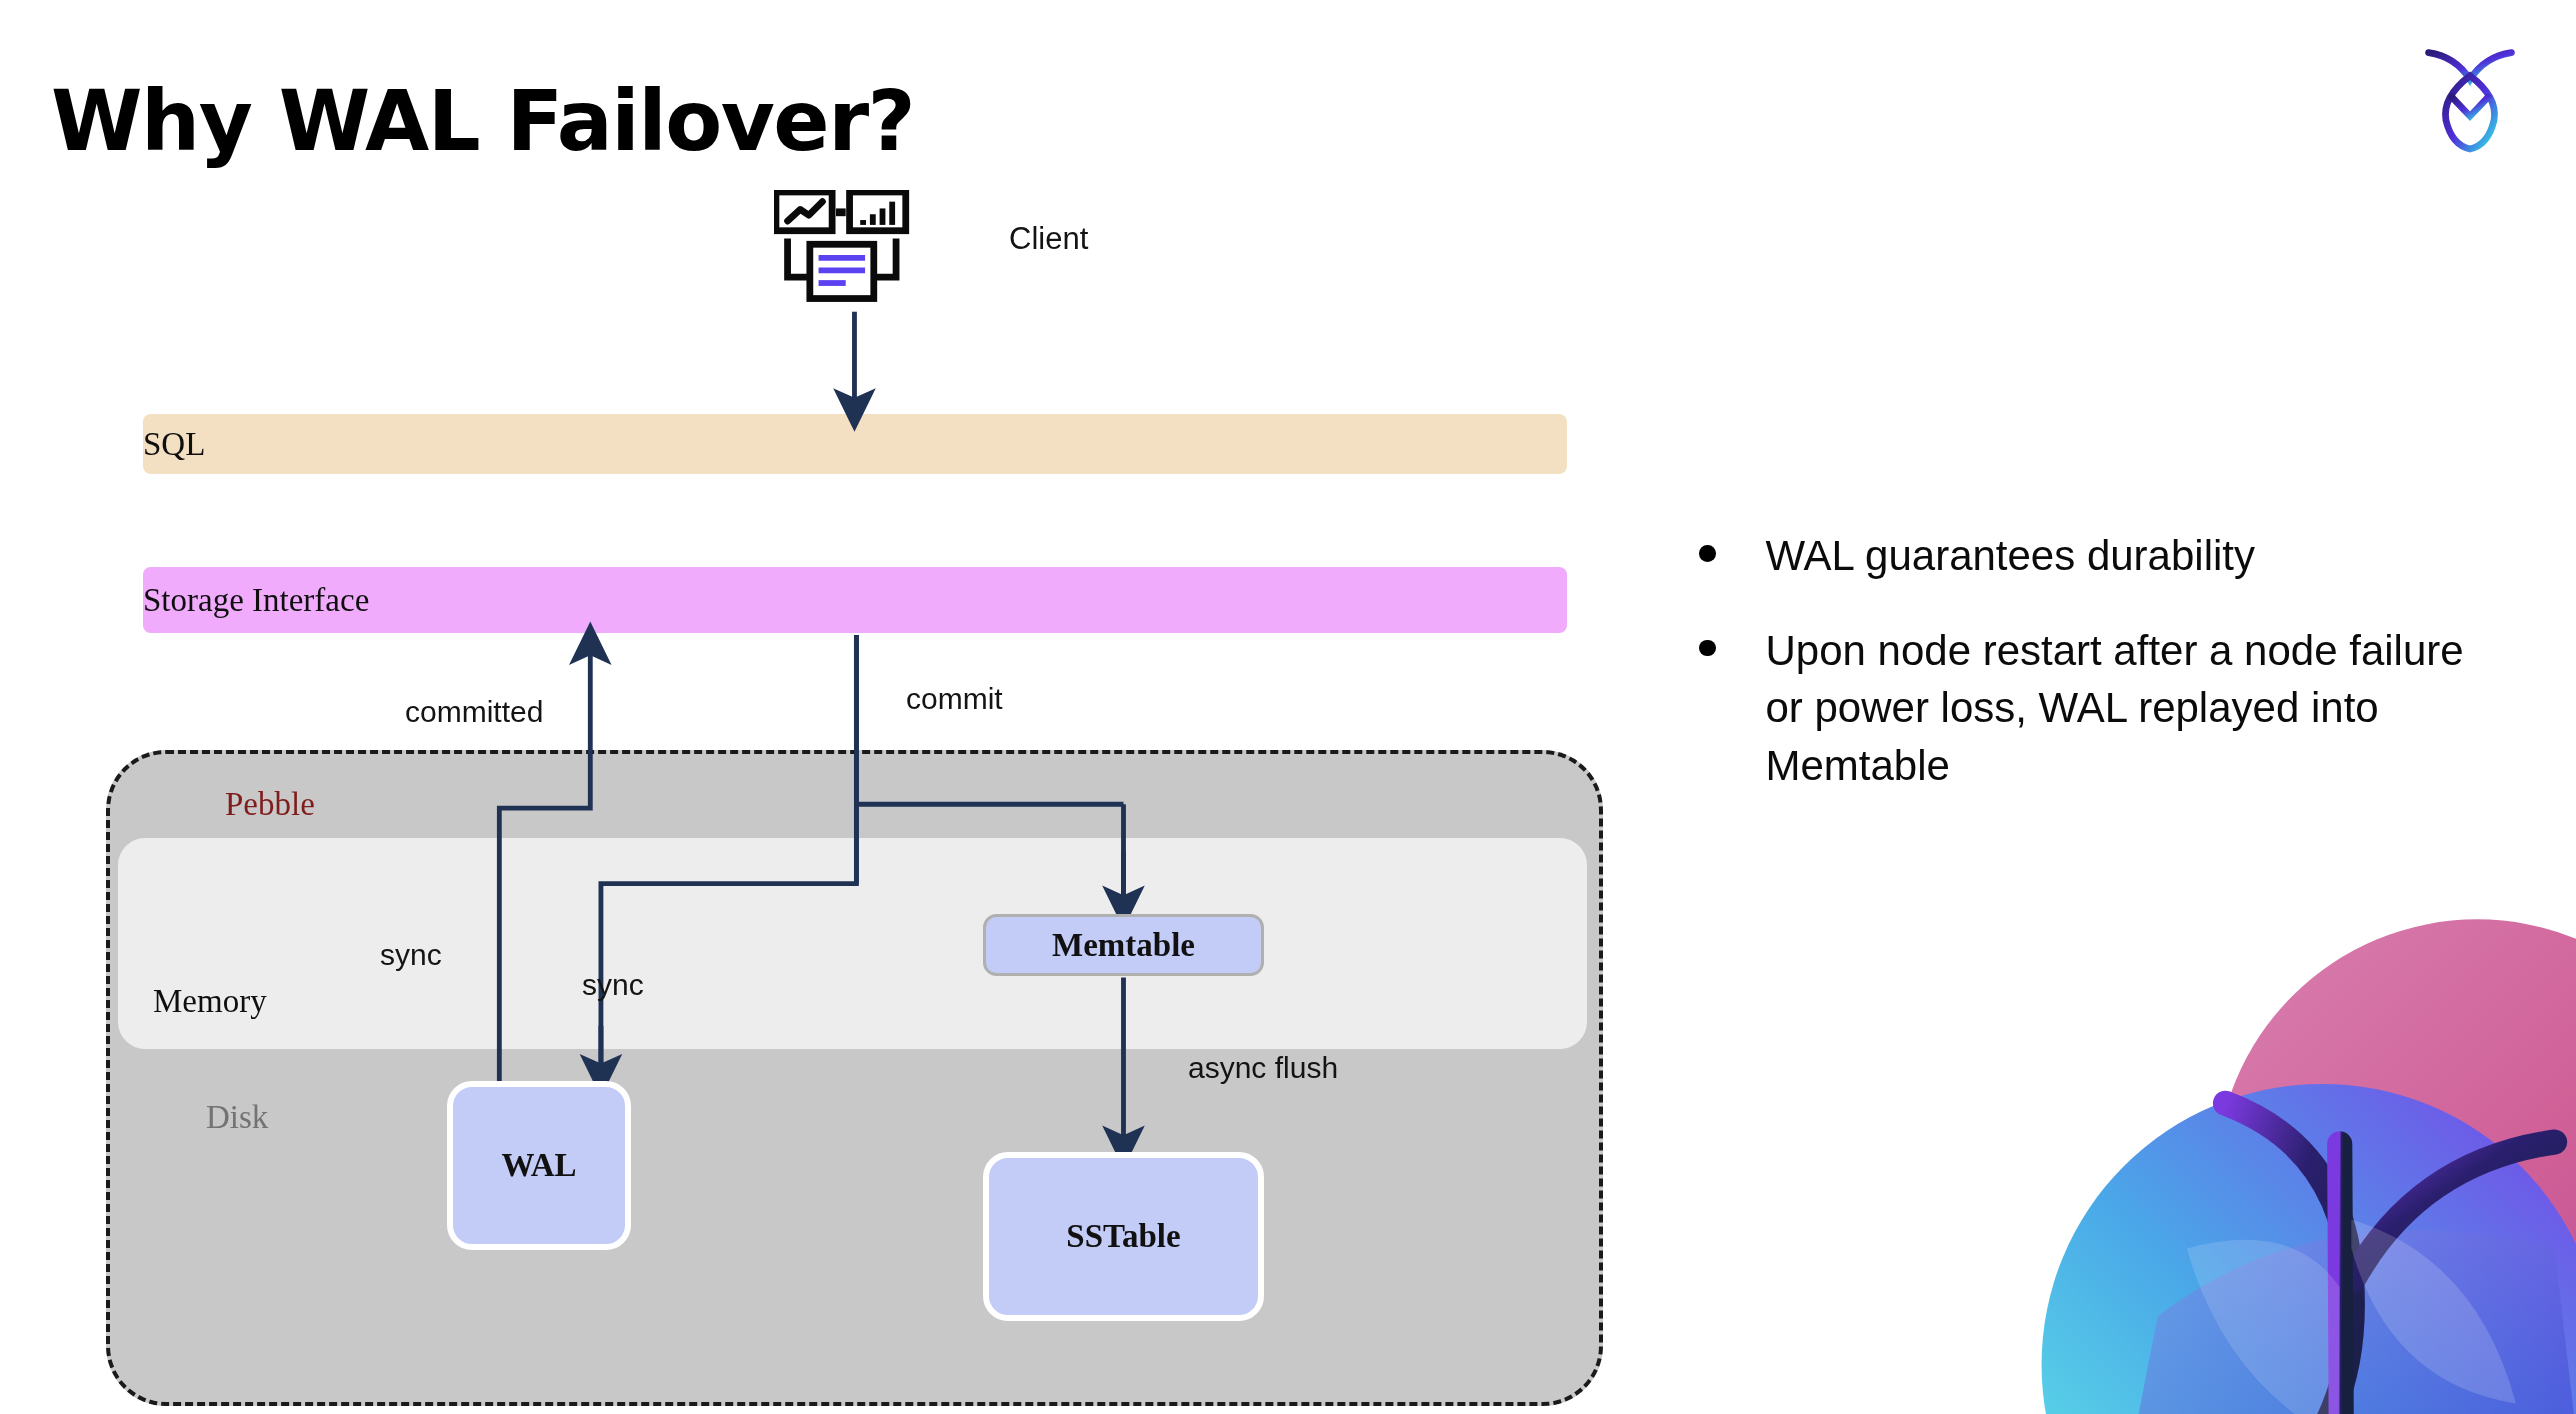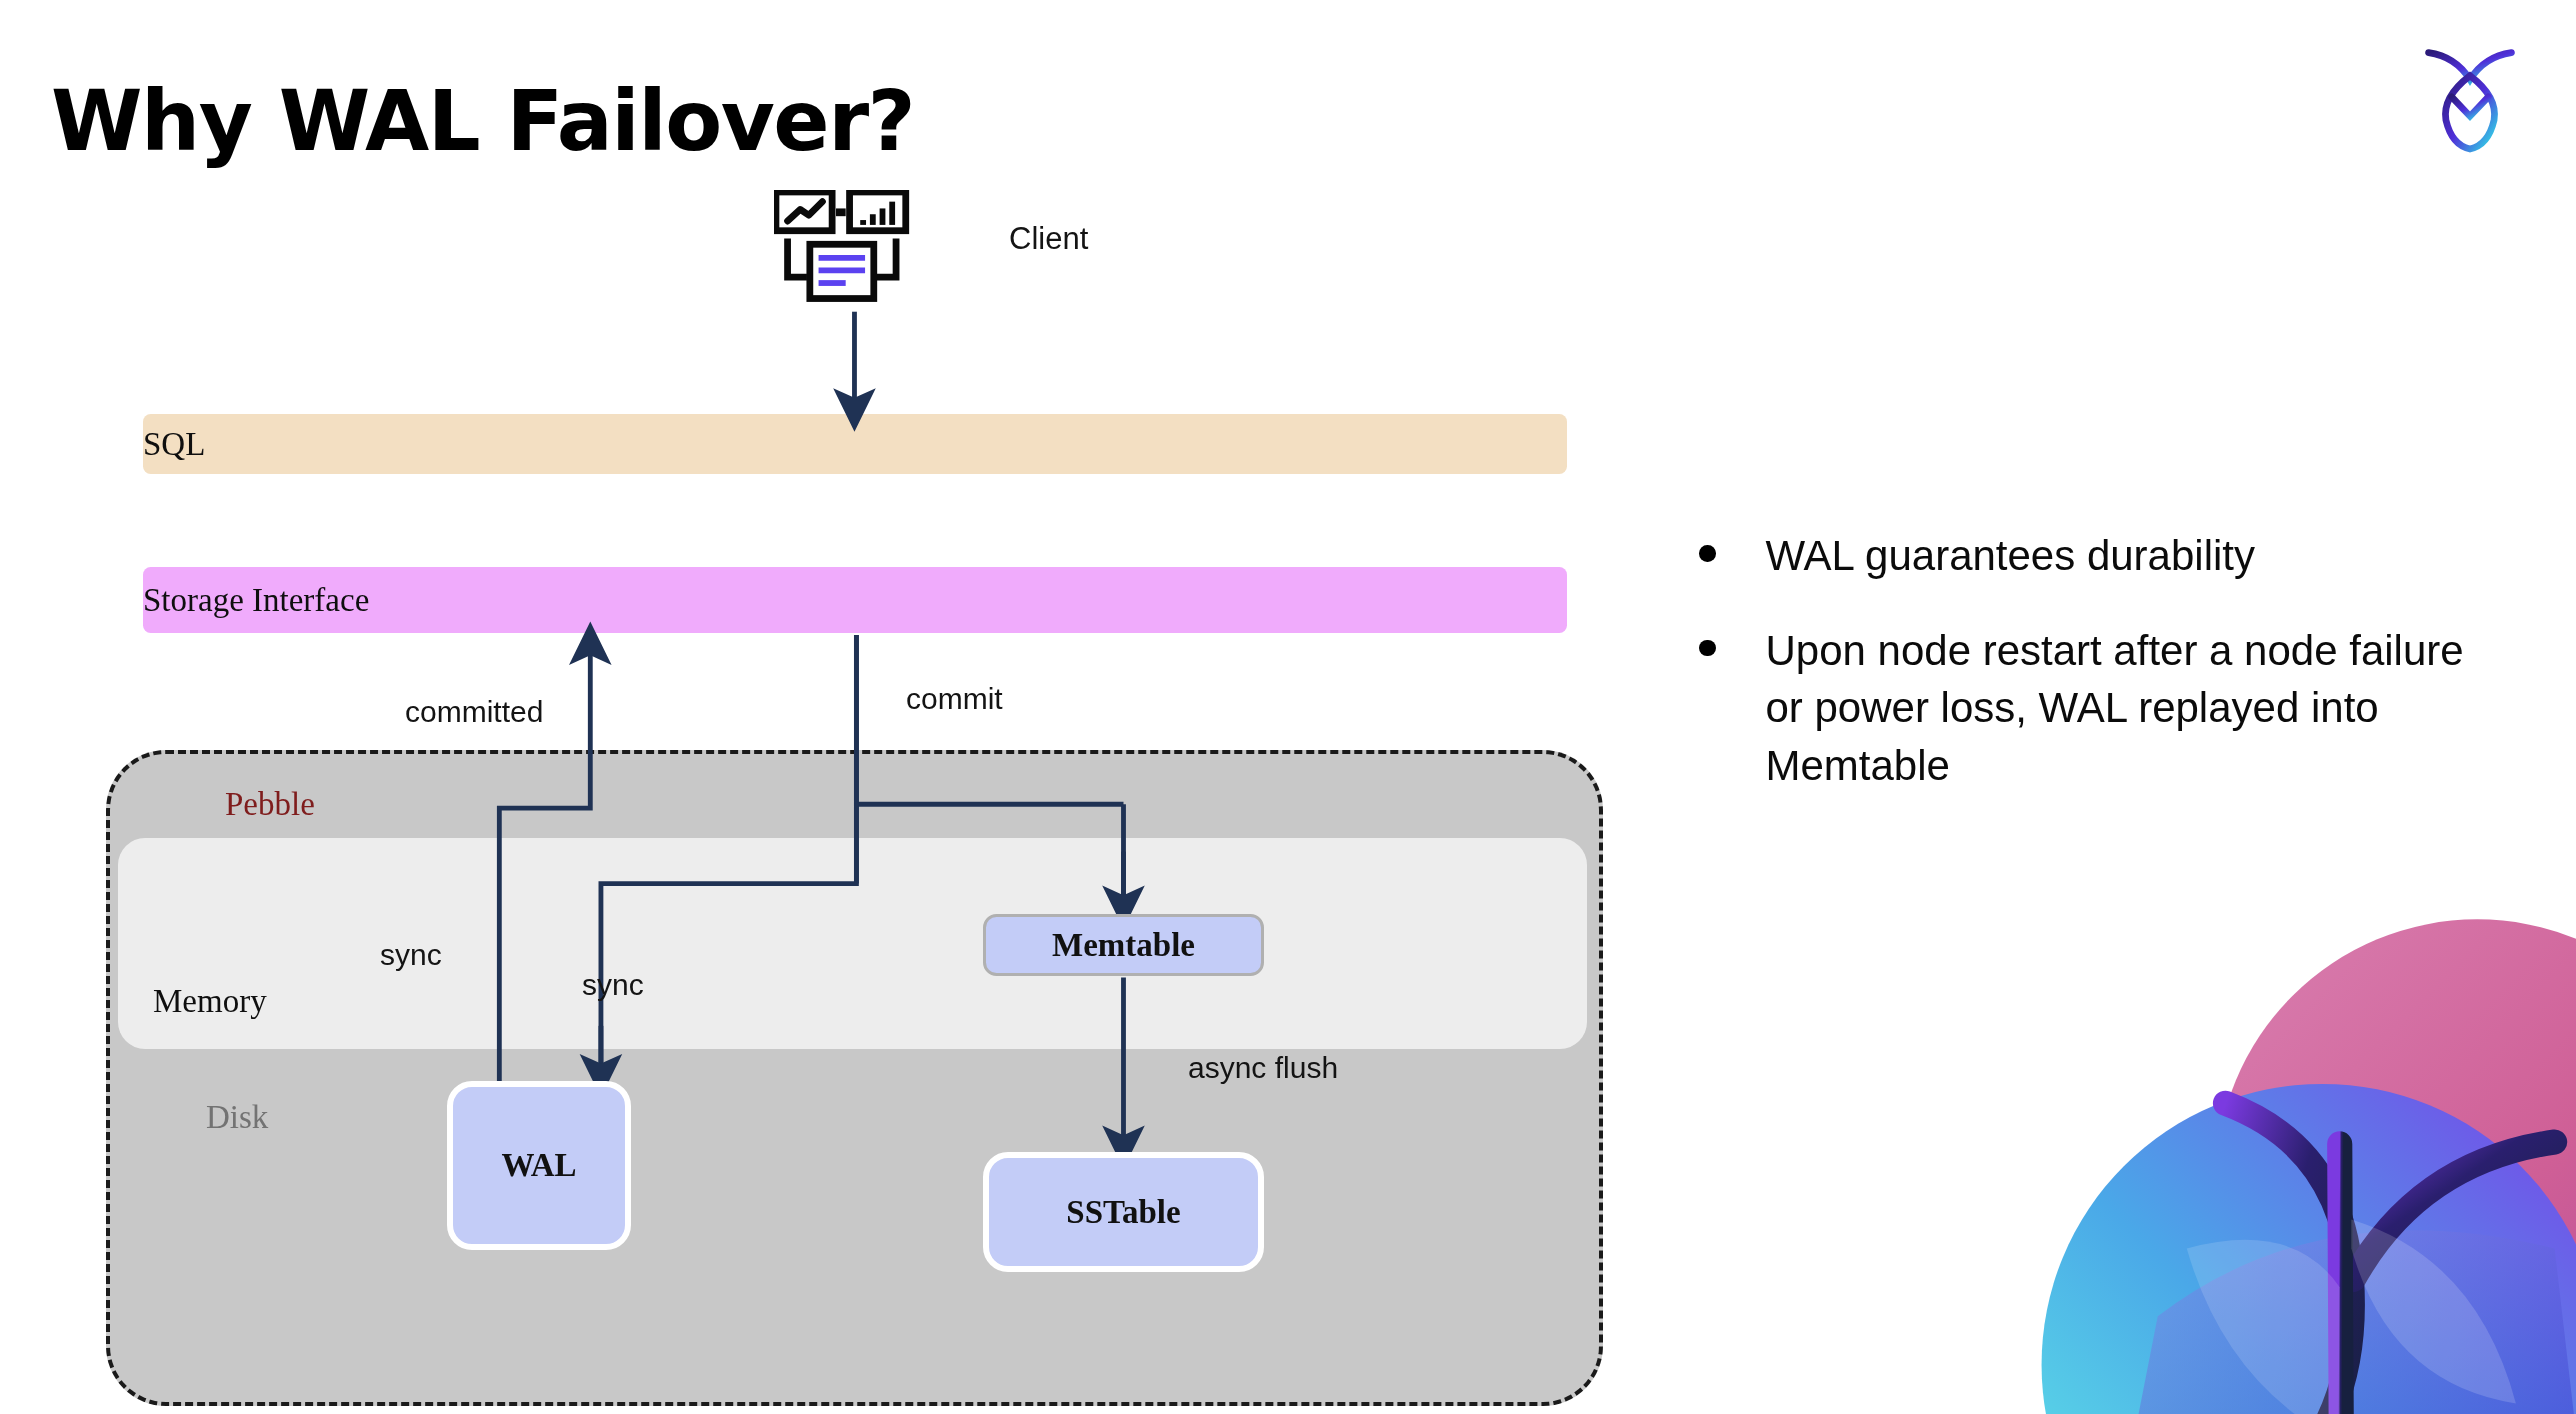--- a/index.html
+++ b/index.html
@@ -103,7 +103,7 @@
     border: 6.8px solid #ffffff; border-radius: 25px; font-size: 33px;
   }
   #node-sstable {
-    left: 983px; top: 1152px; width: 281px; height: 120px;
+    left: 983px; top: 1152px; width: 281px; height: 169px;
     border: 6.8px solid #ffffff; border-radius: 25px; font-size: 33px;
   }
 

